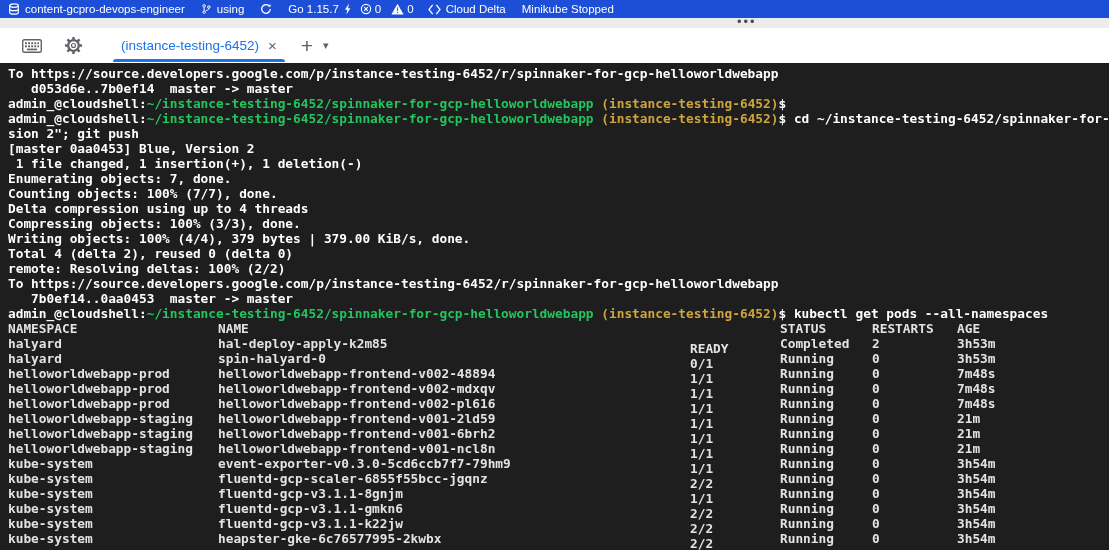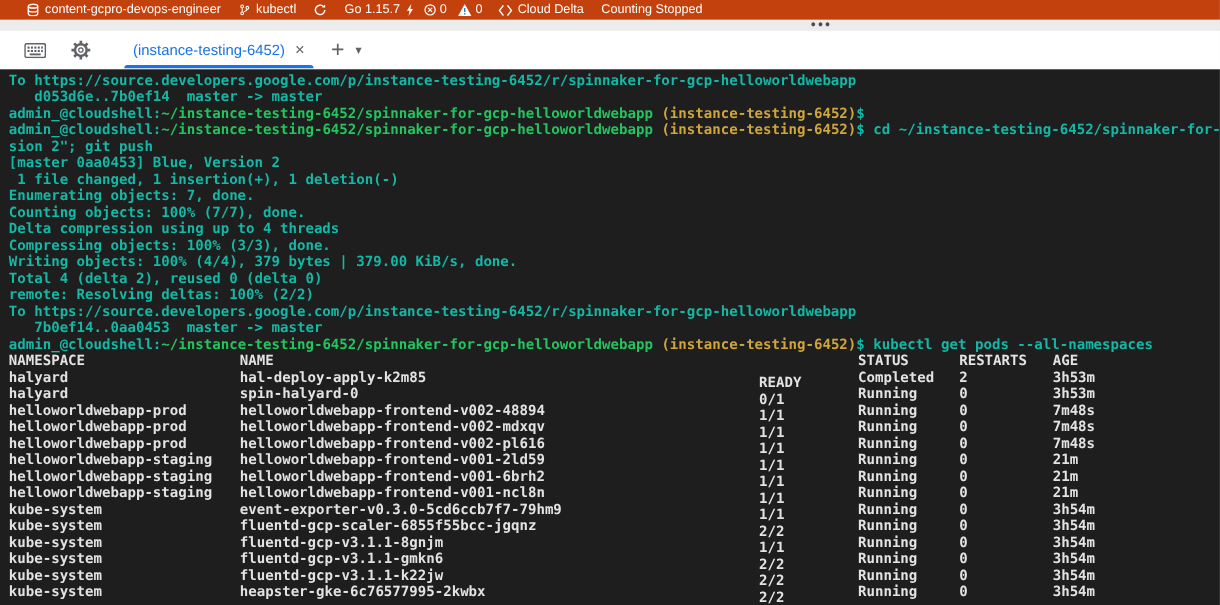--- a/index.html
+++ b/index.html
@@ -12,9 +12,9 @@
 
   
   .topbar {
-    height:18px; background:#c2410c; color:#ffffff;
+    height:18px; background:#1d4ed8; color:#ffffff;
     display:flex; align-items:center;
-    font-size:11.5px; padding:0 24px; white-space:nowrap;
+    font-size:11.5px; padding:0 8px; white-space:nowrap;
   }
   .tb-item { display:flex; align-items:center; gap:5px; margin-right:16px; cursor:default; }
   .tb-item svg { display:block; }

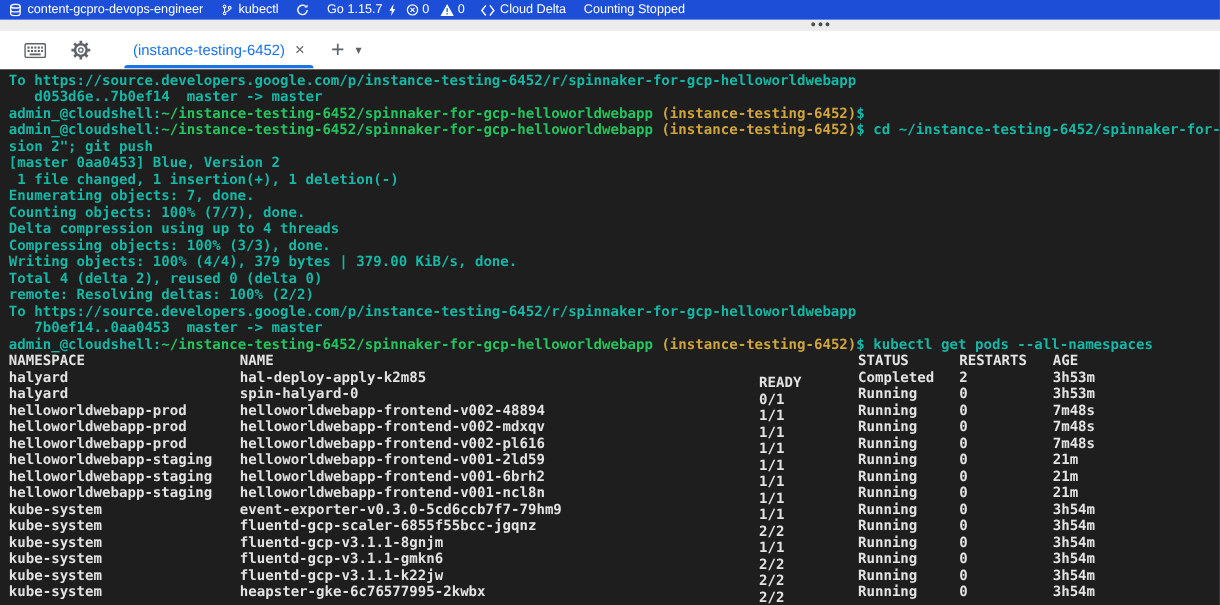--- a/index.html
+++ b/index.html
@@ -90,7 +90,7 @@
           </g>
         </svg>
     </span>
-    <span>kubectl</span>
+    <span>using</span>
   </div>
   <div class="tb-item">
     <span>

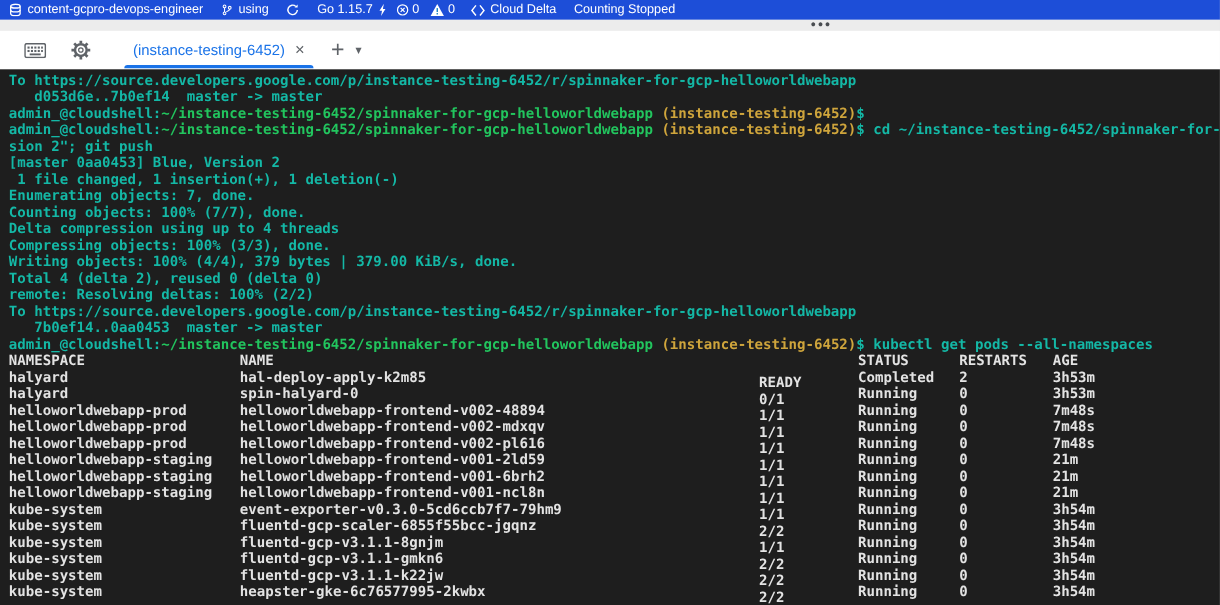--- a/index.html
+++ b/index.html
@@ -138,7 +138,7 @@
     <span>Cloud Delta</span>
   </div>
   <div class="tb-item">
-    <span>Counting Stopped</span>
+    <span>Minikube Stopped</span>
   </div>
 </div>
 

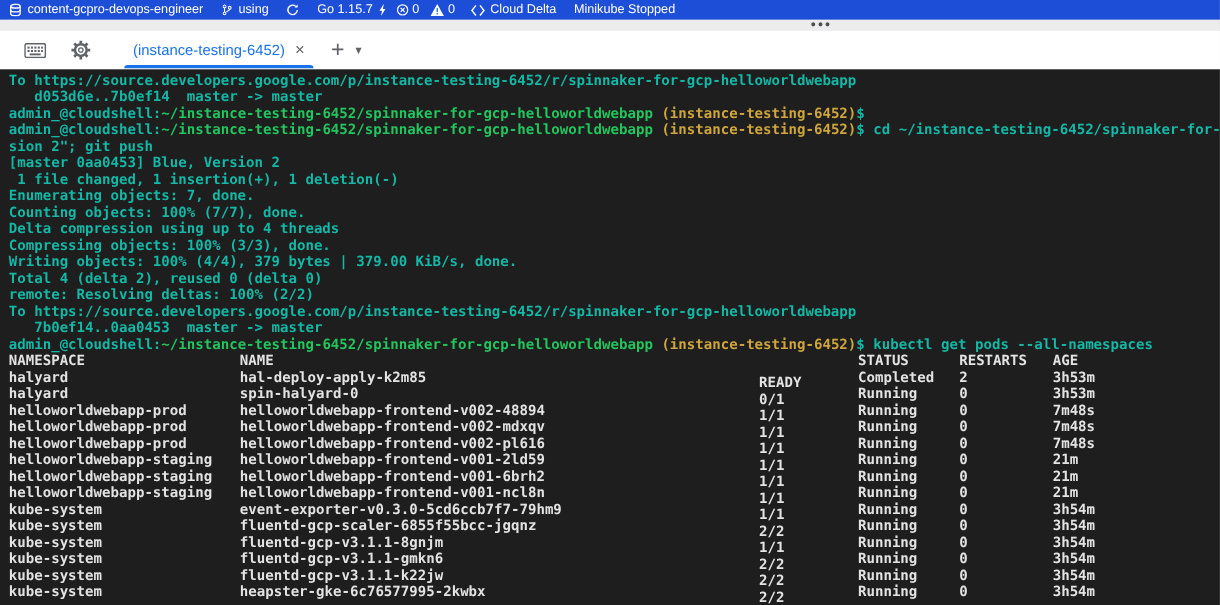--- a/index.html
+++ b/index.html
@@ -52,7 +52,7 @@
     color:#e3e3e3; white-space:pre; cursor:text;
   }
   .tl { height:15px; }
-  .c-w { color:#14b8a6; }
+  .c-w { color:#ffffff; }
   .c-b { color:#22c55e; }
   .c-y { color:#cfa53c; }
   .trow { display:flex; height:15px; }

